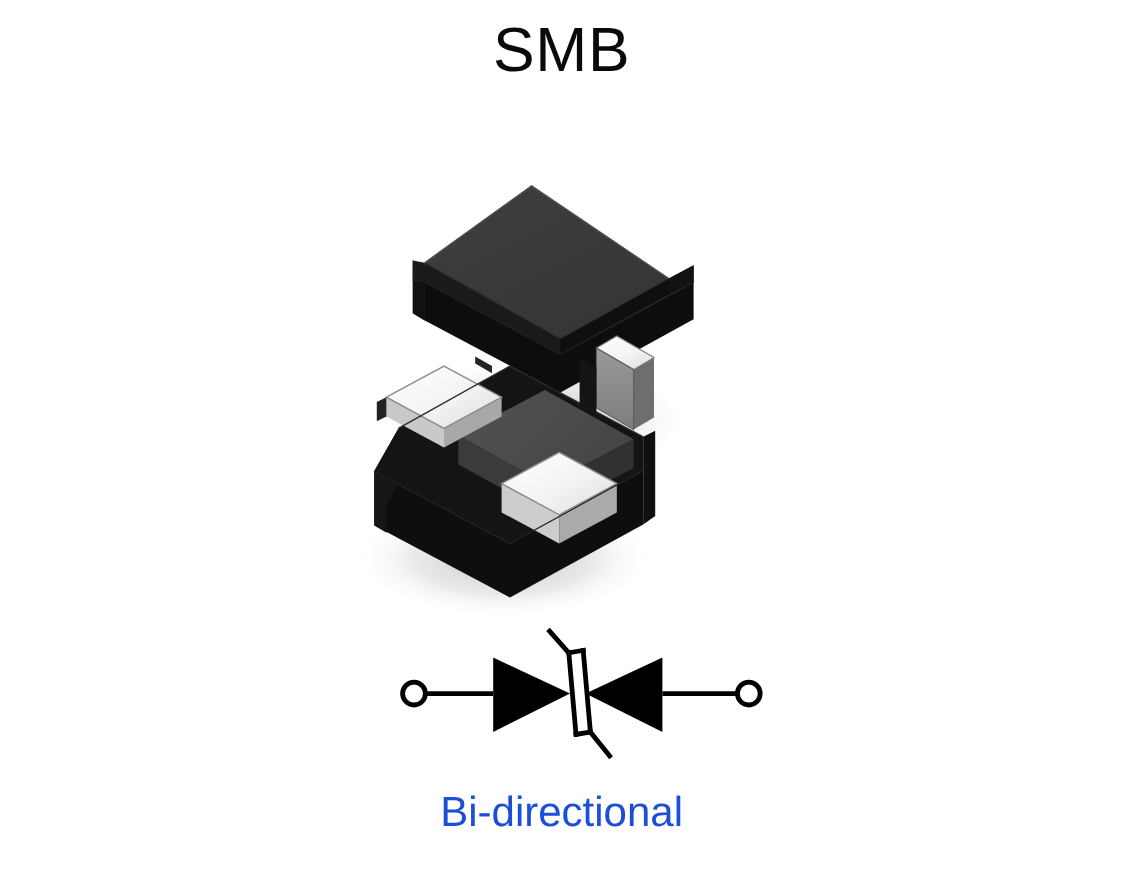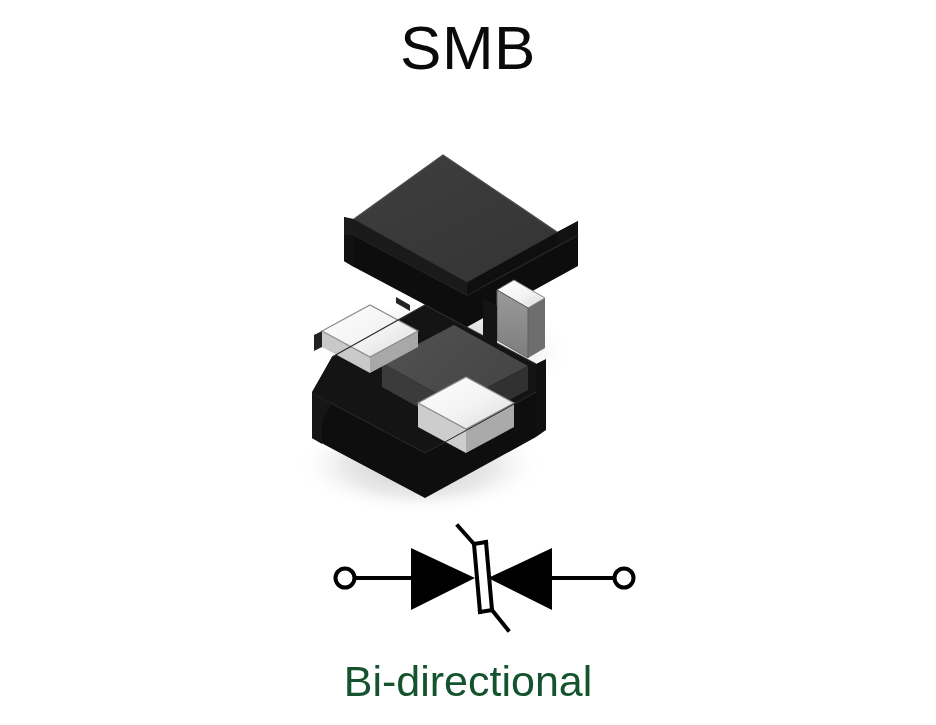--- a/index.html
+++ b/index.html
@@ -25,7 +25,7 @@
     width: 936px;
     text-align: center;
     font-family: "Liberation Sans", sans-serif;
-    font-size: 62px;
+    font-size: 52px;
     font-weight: 400;
     letter-spacing: 0.5px;
     color: #0a0a0a;

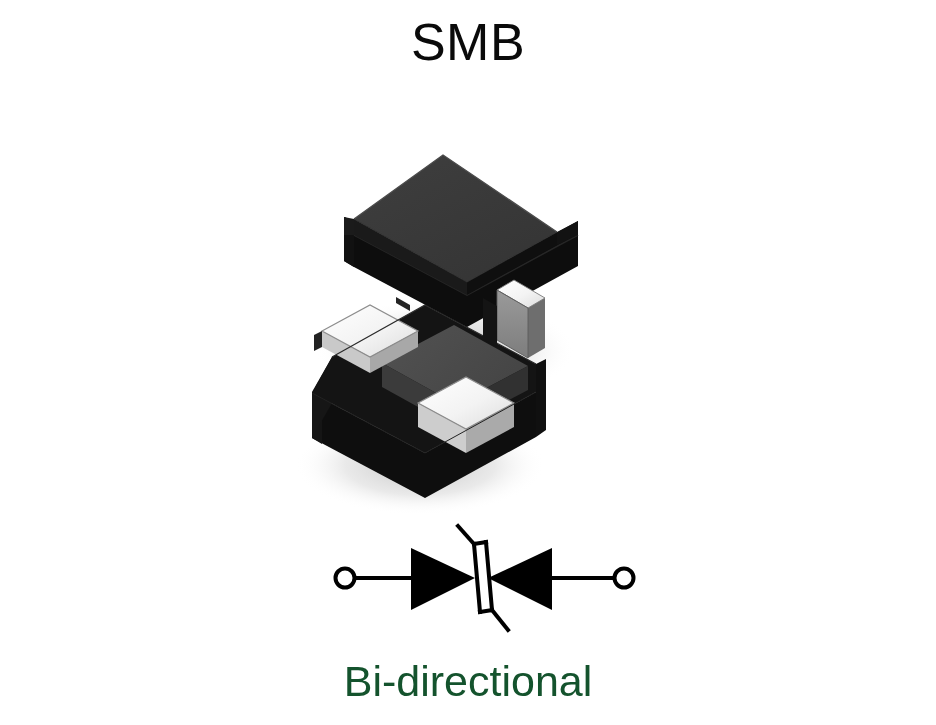--- a/index.html
+++ b/index.html
@@ -39,9 +39,9 @@
     width: 936px;
     text-align: center;
     font-family: "Liberation Sans", sans-serif;
-    font-size: 43px;
+    font-size: 35px;
     font-weight: 400;
-    color: #14532d;
+    color: #1d4ed8;
     line-height: 1.15;
     user-select: none;
   }

